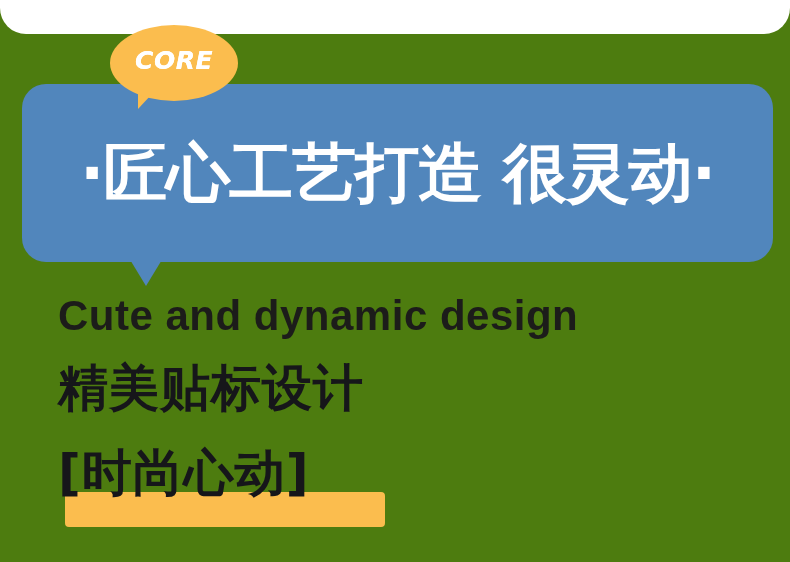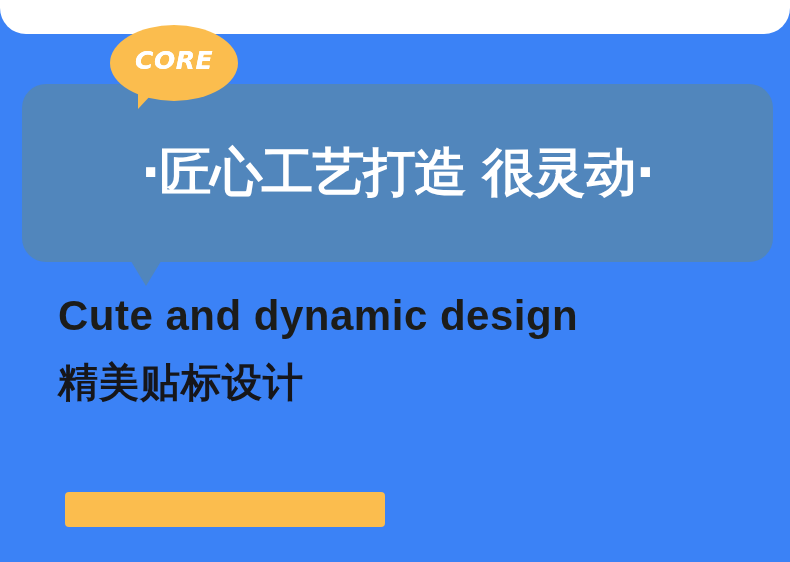--- a/index.html
+++ b/index.html
@@ -17,7 +17,7 @@
     position: relative;
     width: 790px;
     height: 562px;
-    background: #3b82f6;
+    background: #4d7c0f;
     overflow: hidden;
     text-align: right;
   }

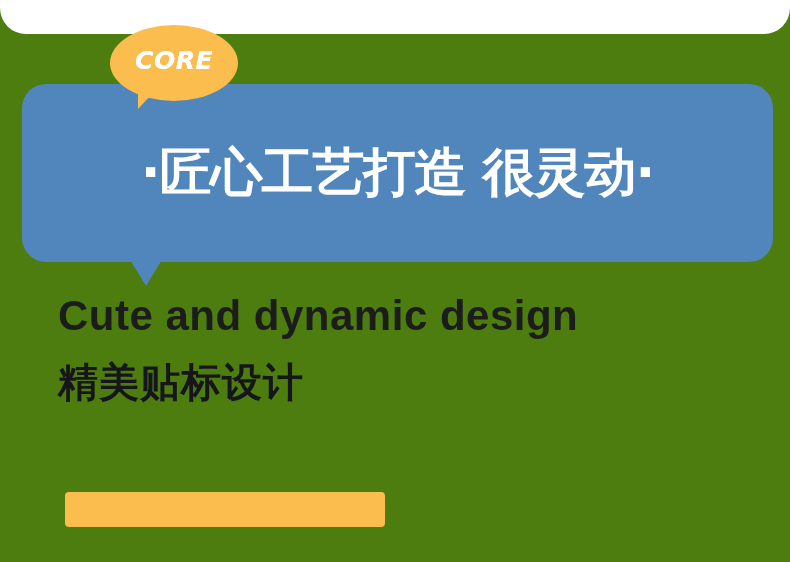--- a/index.html
+++ b/index.html
@@ -116,7 +116,7 @@
     justify-content: center;
     color: #FFFFFF;
     font-family: "DejaVu Sans", "Liberation Sans", sans-serif;
-    font-size: 52px;
+    font-size: 64px;
     font-weight: bold;
     letter-spacing: -1px;
     white-space: nowrap;

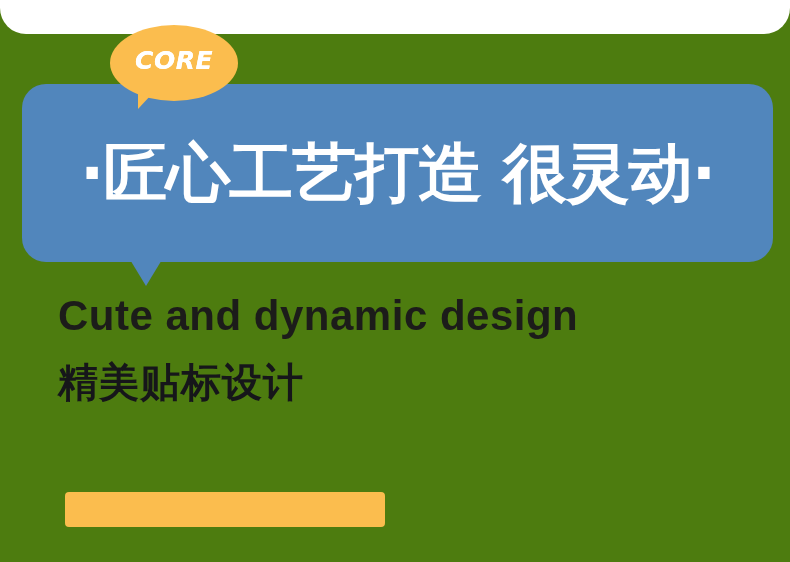--- a/index.html
+++ b/index.html
@@ -143,7 +143,7 @@
     left: 58px;
     color: #16161A;
     font-family: "DejaVu Sans", "Liberation Sans", sans-serif;
-    font-size: 40px;
+    font-size: 50px;
     font-weight: bold;
     letter-spacing: 1px;
     white-space: nowrap;

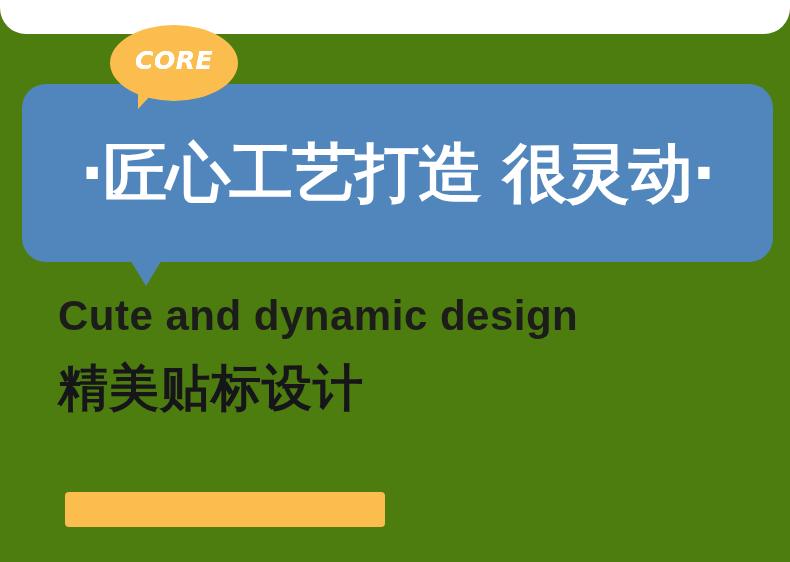--- a/index.html
+++ b/index.html
@@ -186,6 +186,7 @@
   <div class="cn-line cn-line-1">精美贴标设计</div>
 
   <div class="highlight-bar"></div>
+  <div class="cn-line cn-line-2">[时尚心动]</div>
 
 </div>
 

